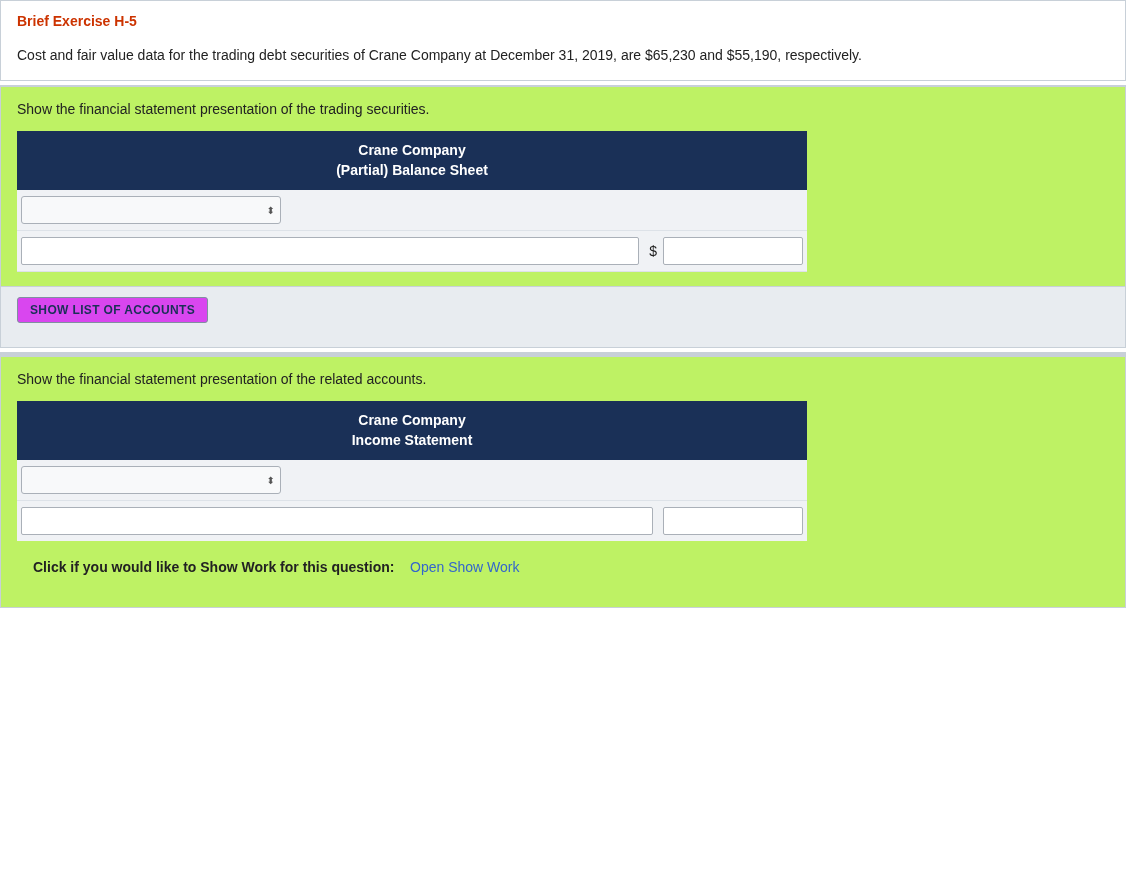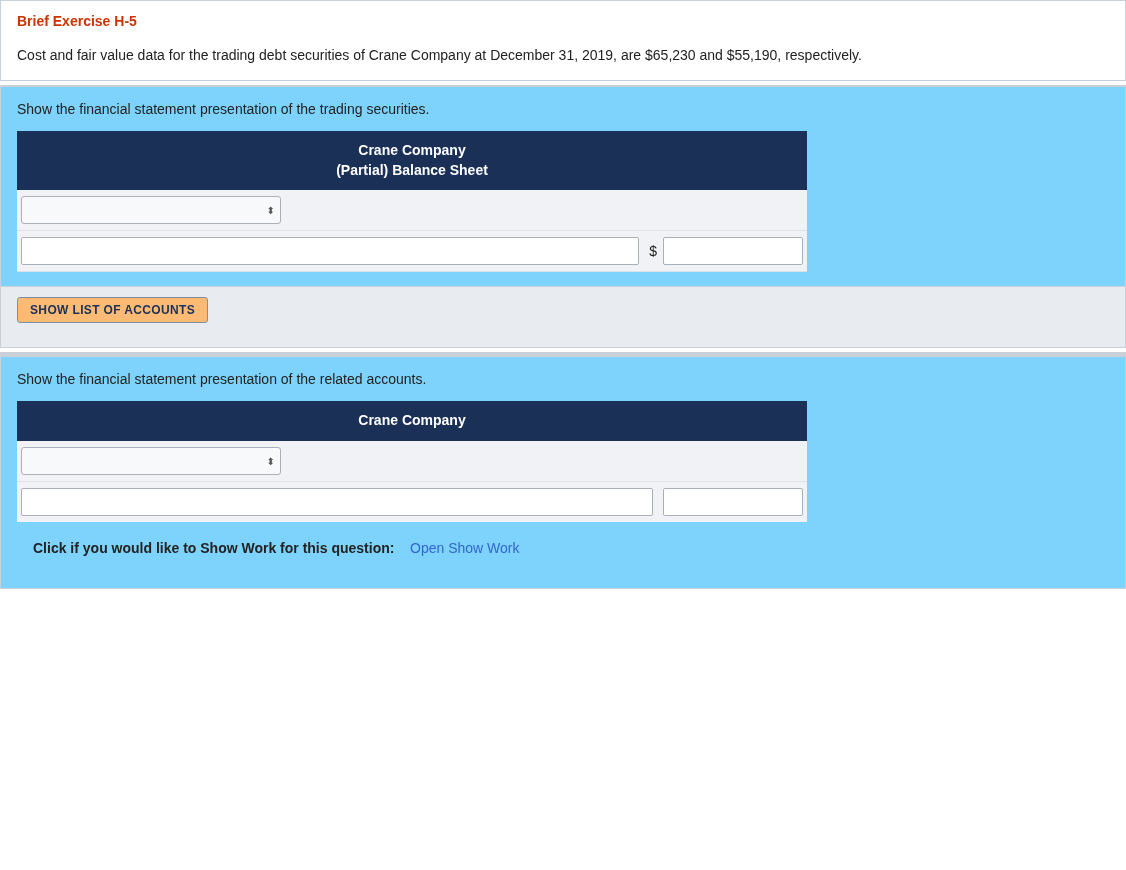--- a/index.html
+++ b/index.html
@@ -34,7 +34,7 @@
 
     .section-body {
       padding: 14px 16px;
-      background: #7dd3fc;
+      background: #bef264;
       border-top: 1px solid #c8d0d8;
     }
 

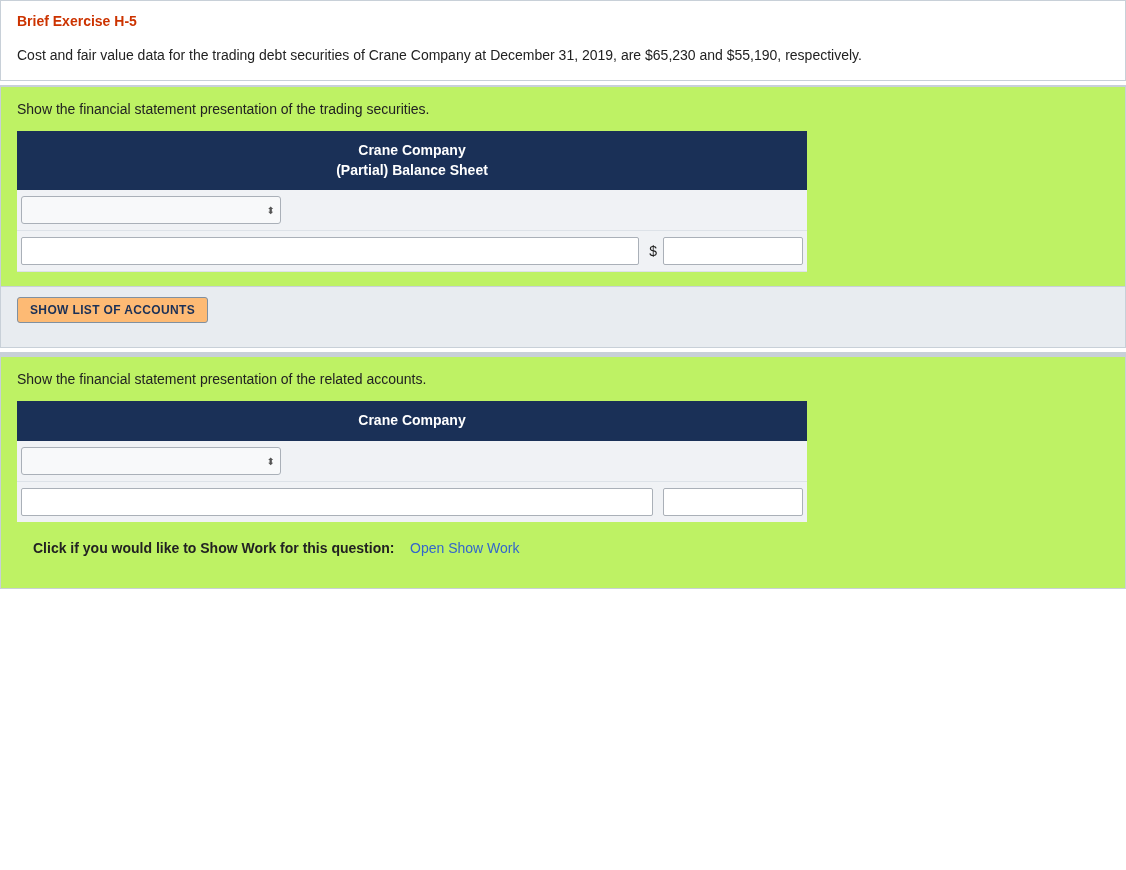--- a/index.html
+++ b/index.html
@@ -147,7 +147,7 @@
       padding: 5px 12px;
       border: 1px solid #8090a0;
       border-radius: 3px;
-      background: #fdba74;
+      background: #d946ef;
       font-size: 12px;
       font-weight: bold;
       color: #1a3057;

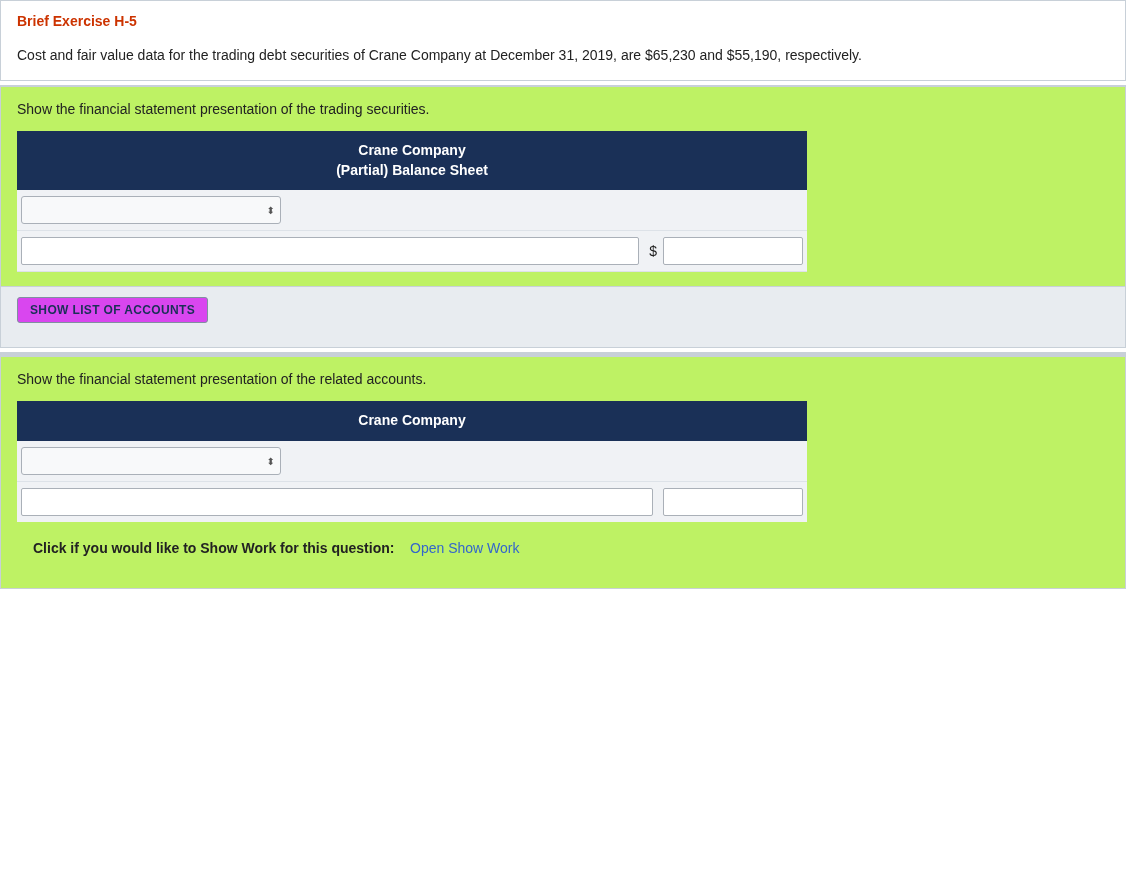--- a/index.html
+++ b/index.html
@@ -240,6 +240,7 @@
 
       <div class="table-header">
         <div>Crane Company</div>
+        <div>Income Statement</div>
       </div>
 
       <div class="table-row-input">

